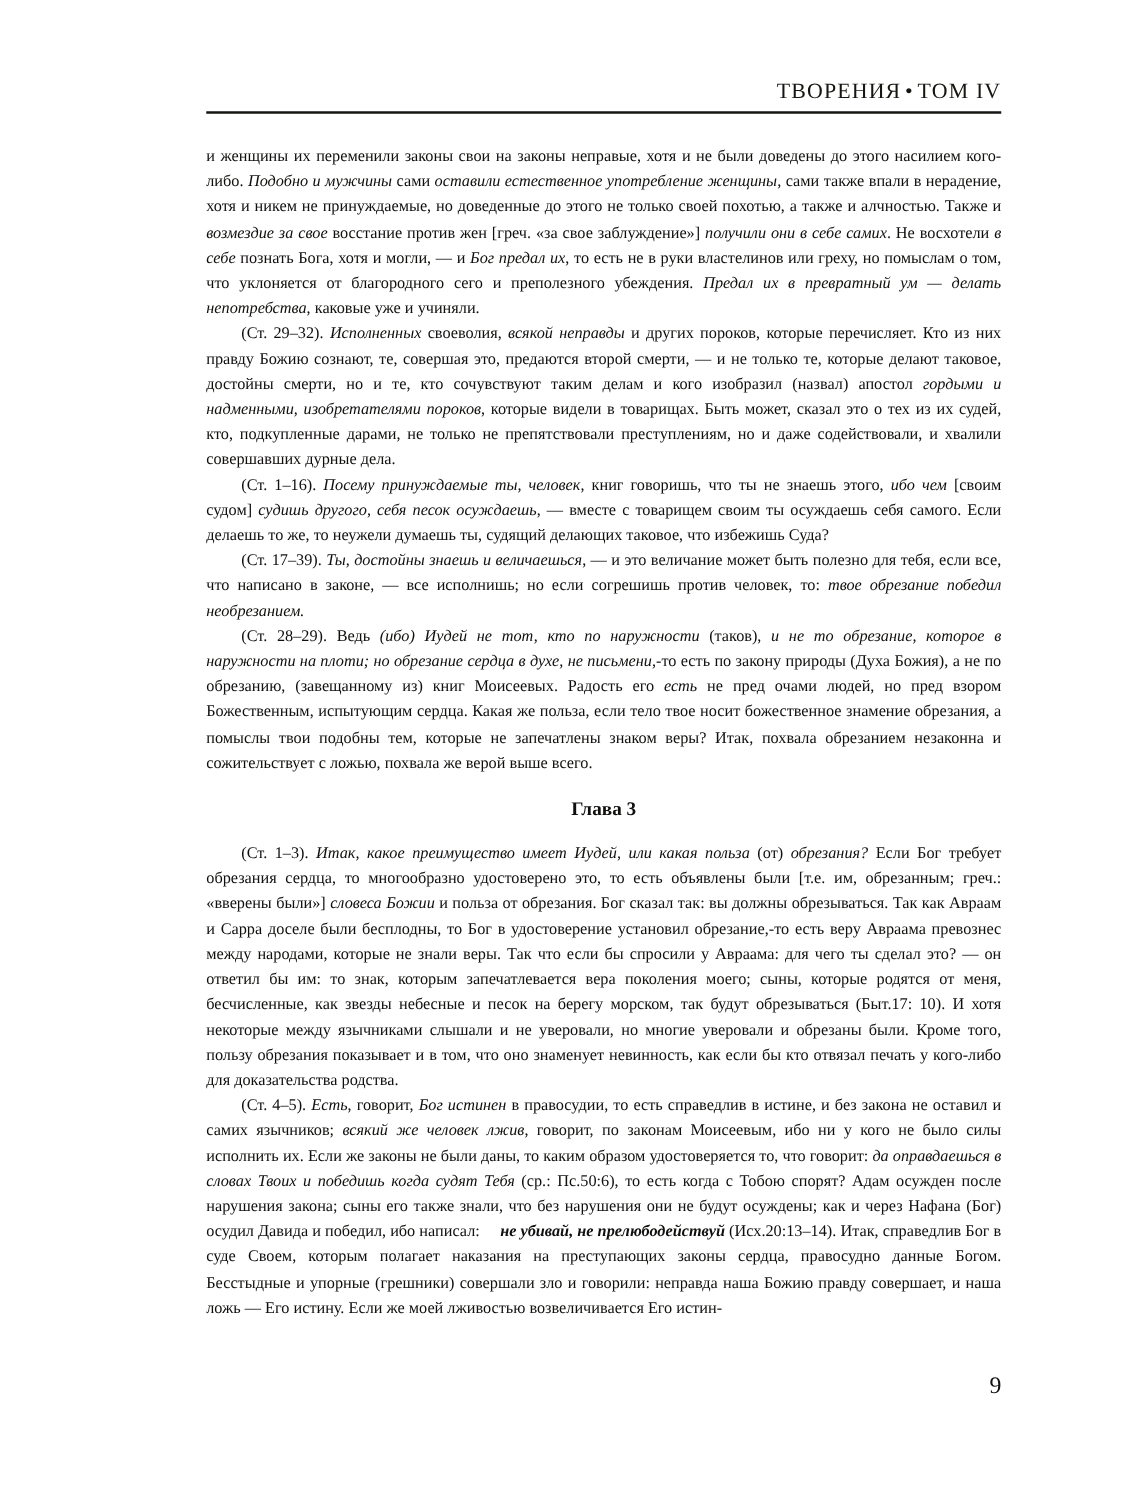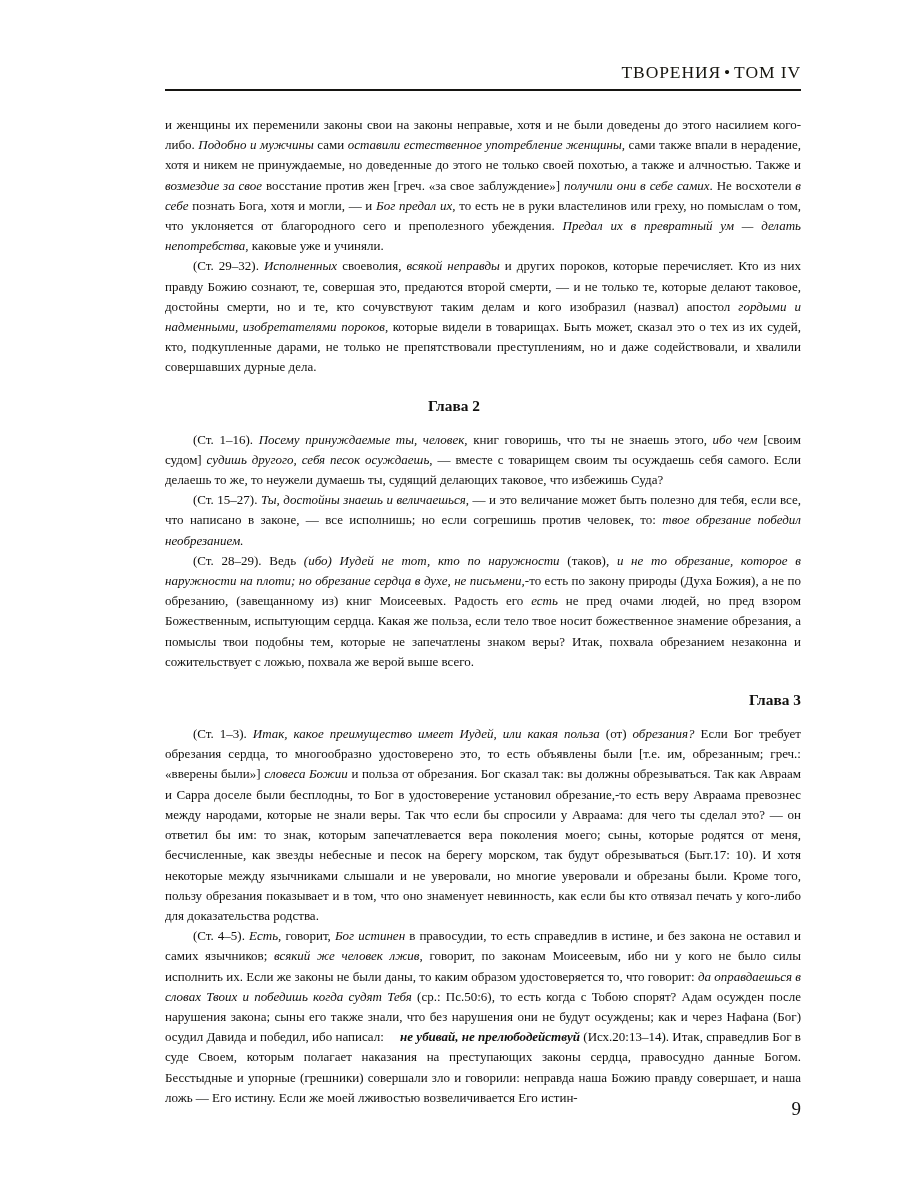--- a/index.html
+++ b/index.html
@@ -112,7 +112,6 @@
 
     <p class="para indent"><span>(Ст. 29–32). </span><i>Исполненных</i><span> своеволия, </span><i>всякой неправды</i><span> и других пороков, которые перечисляет. Кто из них правду Божию сознают, те, совершая это, предаются второй смерти, — и не только те, которые делают таковое, достойны смерти, но и те, кто сочувствуют таким делам и кого изобразил (назвал) апостол </span><i>гордыми и надменными, изобретателями пороков</i><span>, которые видели в товарищах. Быть может, сказал это о тех из их судей, кто, подкупленные дарами, не только не препятствовали преступлениям, но и даже содействовали, и хвалили совершавших дурные дела.</span></p>
 
-    <div class="chapter-heading left-offset">Глава 2</div>
 
     <p class="para indent"><span>(Ст. 1–16). </span><i>Посему принуждаемые ты, человек</i><span>, книг говоришь, что ты не знаешь этого, </span><i>ибо чем</i><span> [своим судом] </span><i>судишь другого, себя песок осуждаешь</i><span>, — вместе с товарищем своим ты осуждаешь себя самого. Если делаешь то же, то неужели думаешь ты, судящий делающих таковое, что избежишь Суда?</span></p>
 

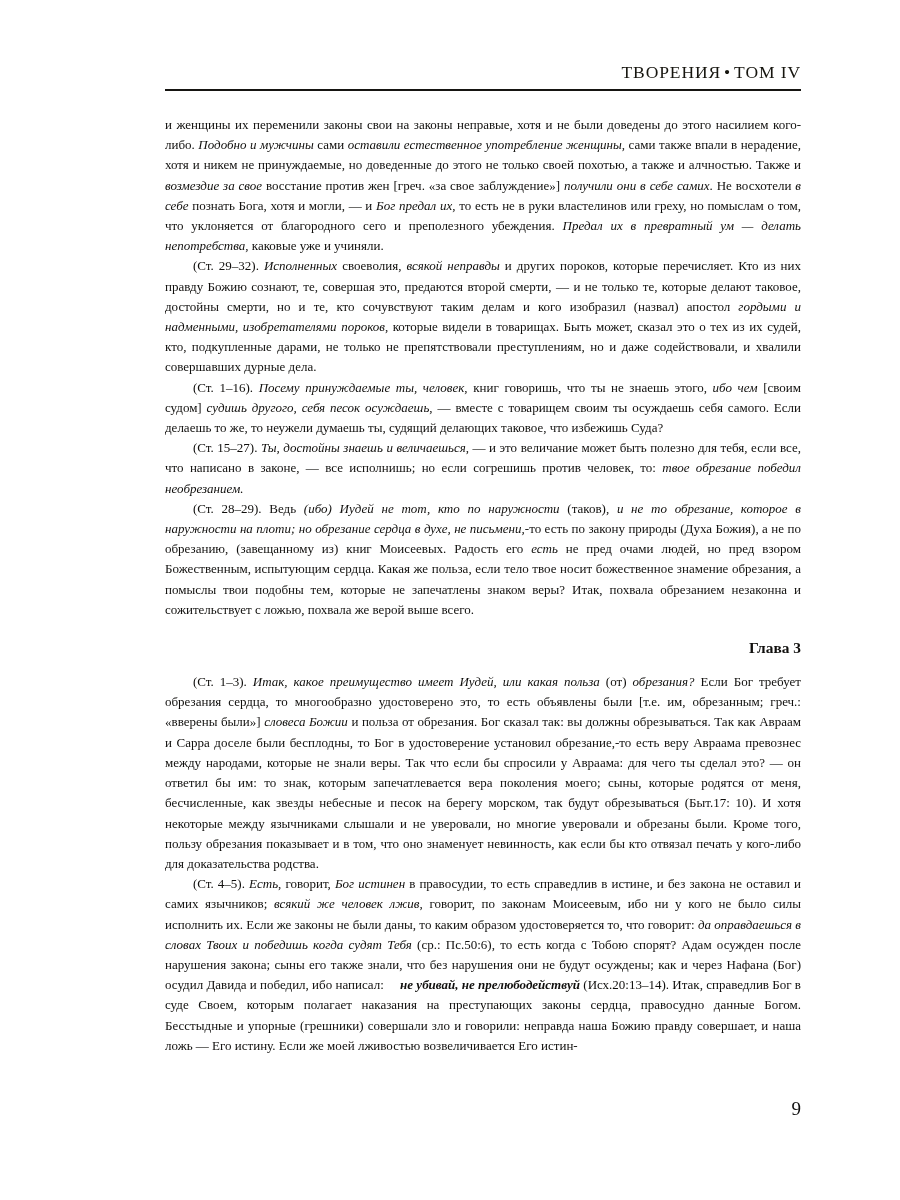--- a/index.html
+++ b/index.html
@@ -115,7 +115,7 @@
 
     <p class="para indent"><span>(Ст. 1–16). </span><i>Посему принуждаемые ты, человек</i><span>, книг говоришь, что ты не знаешь этого, </span><i>ибо чем</i><span> [своим судом] </span><i>судишь другого, себя песок осуждаешь</i><span>, — вместе с товарищем своим ты осуждаешь себя самого. Если делаешь то же, то неужели думаешь ты, судящий делающих таковое, что избежишь Суда?</span></p>
 
-    <p class="para indent"><span>(Ст. 15–27). </span><i>Ты, достойны знаешь и величаешься</i><span>, — и это величание может быть полезно для тебя, если все, что написано в законе, — все исполнишь; но если согрешишь против человек, то: </span><i>твое обрезание победил необрезанием.</i></p>
+    <p class="para indent"><span>(Ст. 17–39). </span><i>Ты, достойны знаешь и величаешься</i><span>, — и это величание может быть полезно для тебя, если все, что написано в законе, — все исполнишь; но если согрешишь против человек, то: </span><i>твое обрезание победил необрезанием.</i></p>
 
     <p class="para indent"><span>(Ст. 28–29). Ведь </span><i>(ибо) Иудей не тот, кто по наружности</i><span> (таков), </span><i>и не то обрезание, которое в наружности на плоти; но обрезание сердца в духе, не письмени,</i><span>-то есть по закону природы (Духа Божия), а не по обрезанию, (завещанному из) книг Моисеевых. Радость его </span><i>есть</i><span> не пред очами людей, но пред взором Божественным, испытующим сердца. Какая же польза, если тело твое носит божественное знамение обрезания, а помыслы твои подобны тем, которые не запечатлены знаком веры? Итак, похвала обрезанием незаконна и сожительствует с ложью, похвала же верой выше всего.</span></p>
 

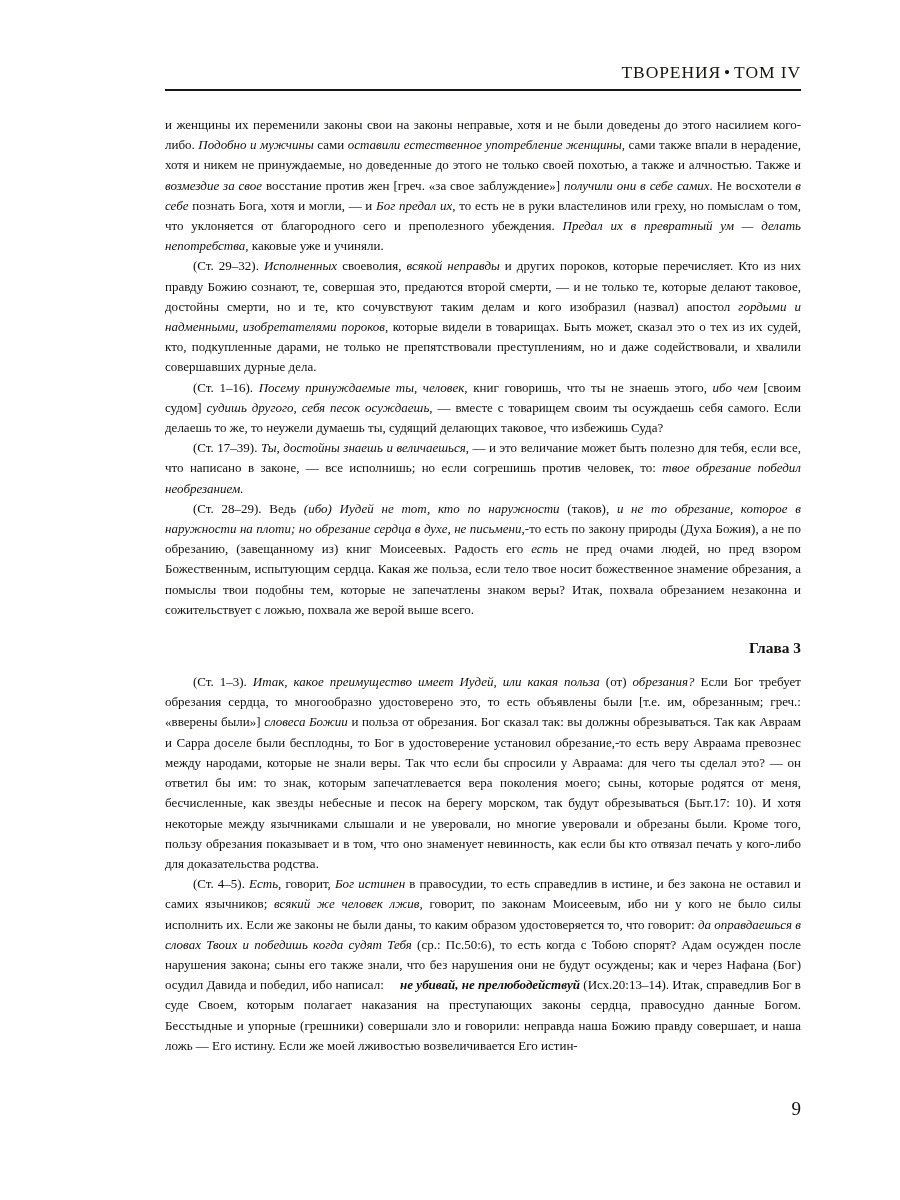--- a/index.html
+++ b/index.html
@@ -82,7 +82,7 @@
     padding-left: 263px;
   }
   .chapter-heading.centered {
-    text-align: right;
+    text-align: center;
   }
   
   .folio {

